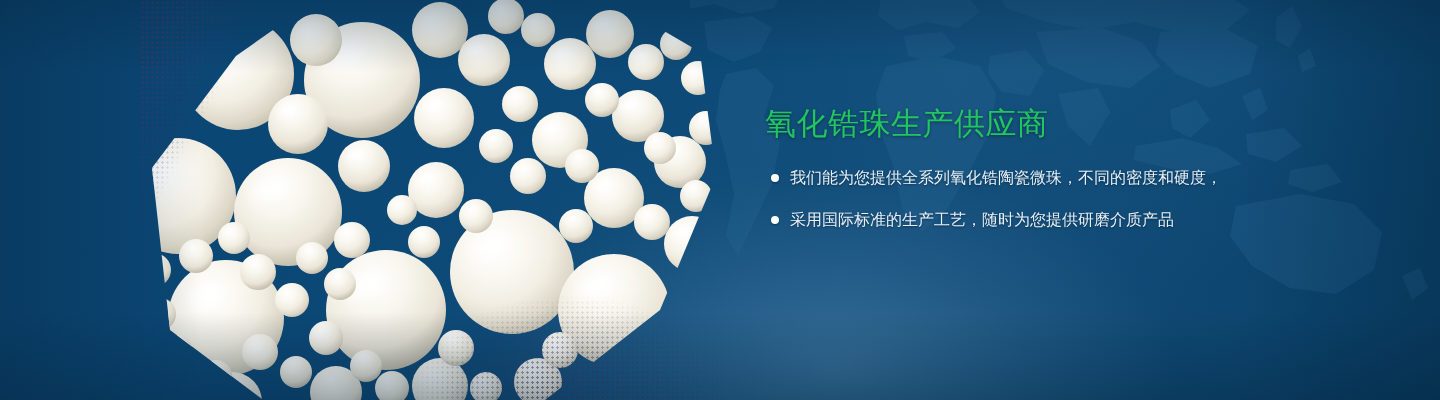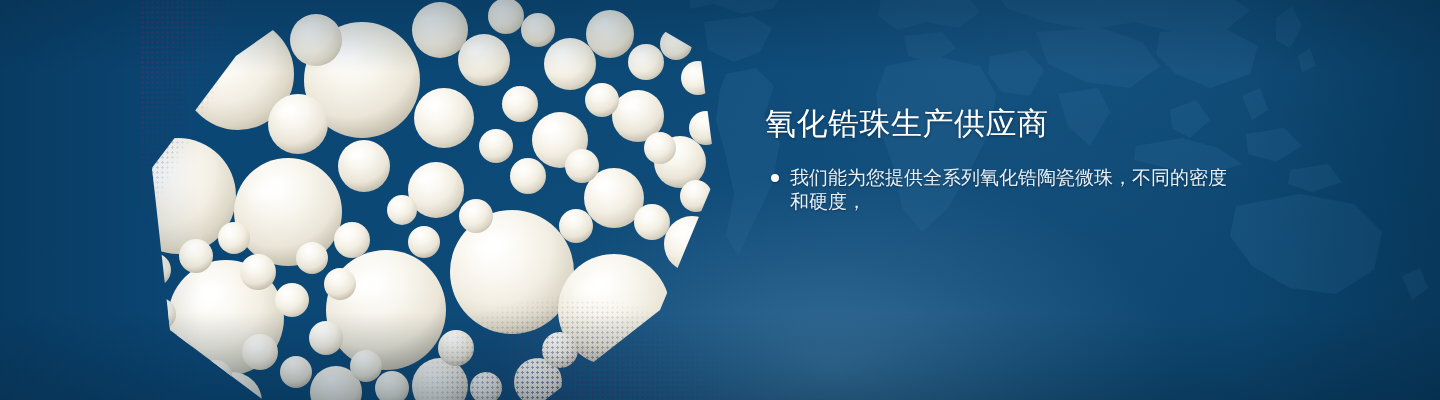--- a/index.html
+++ b/index.html
@@ -104,7 +104,7 @@
     font-size: 31px;
     line-height: 40px;
     font-weight: 400;
-    color: #ffffff;
+    color: #22c55e;
     letter-spacing: 0.5px;
     text-shadow: 0 1px 3px rgba(3,28,50,0.55);
     white-space: nowrap;

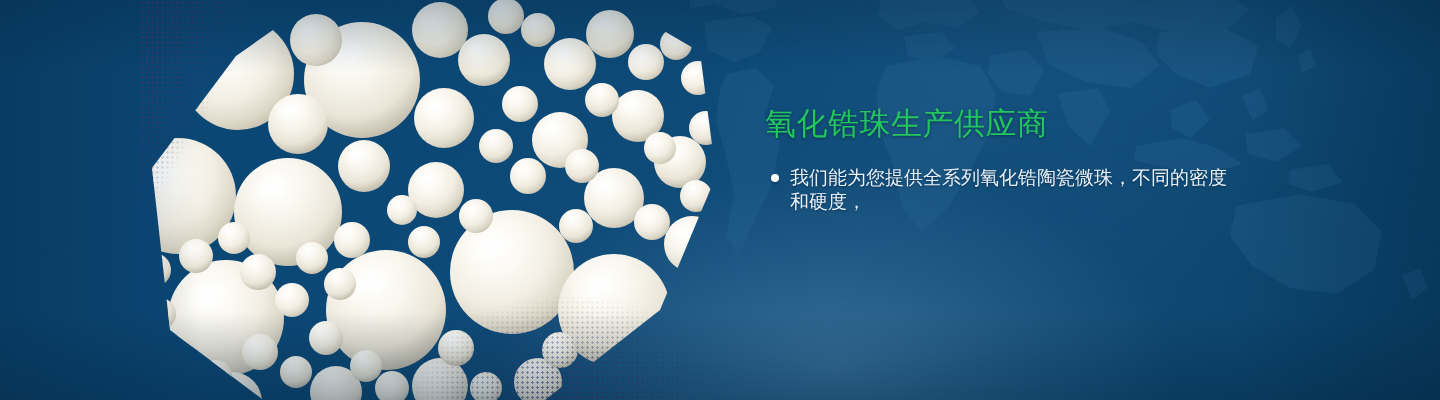--- a/index.html
+++ b/index.html
@@ -119,7 +119,7 @@
     position: relative;
     padding-left: 25px;
     margin-bottom: 9px;
-    font-size: 19px;
+    font-size: 16px;
     line-height: 24px;
     color: #e9f1f8;
     text-shadow: 0 1px 2px rgba(3,28,50,0.6);

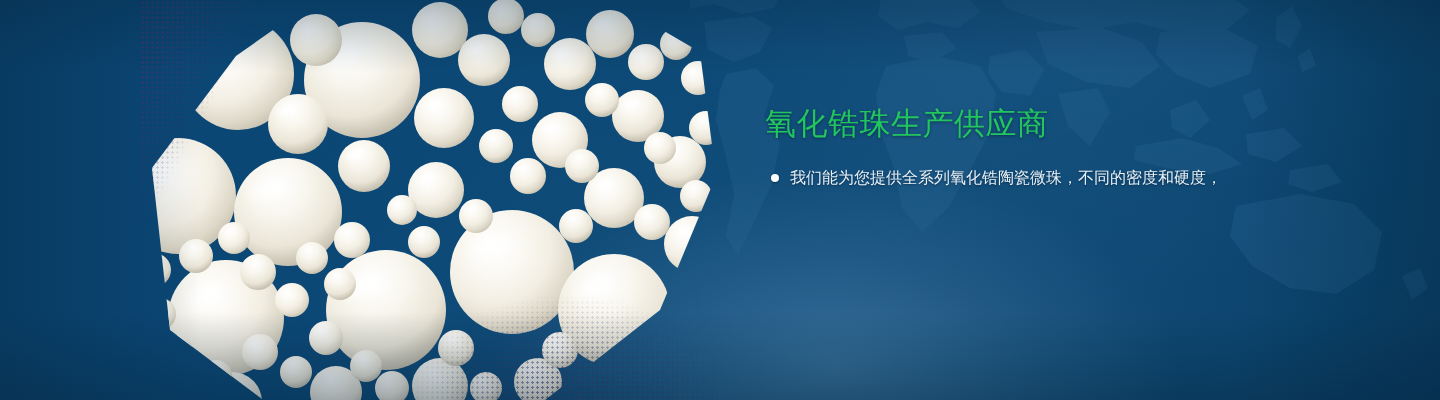--- a/index.html
+++ b/index.html
@@ -355,6 +355,10 @@
       </li>
 
 
+      <li class="bullet">
+        <span class="dot"></span>
+        <span>采用国际标准的生产工艺，随时为您提供研磨介质产品</span>
+      </li>
 
     </ul>
   </div>

